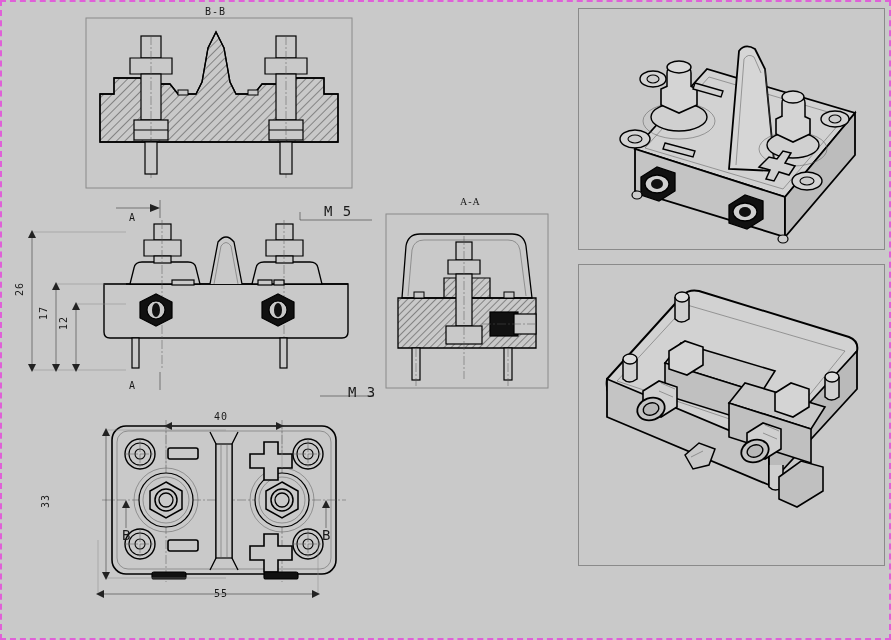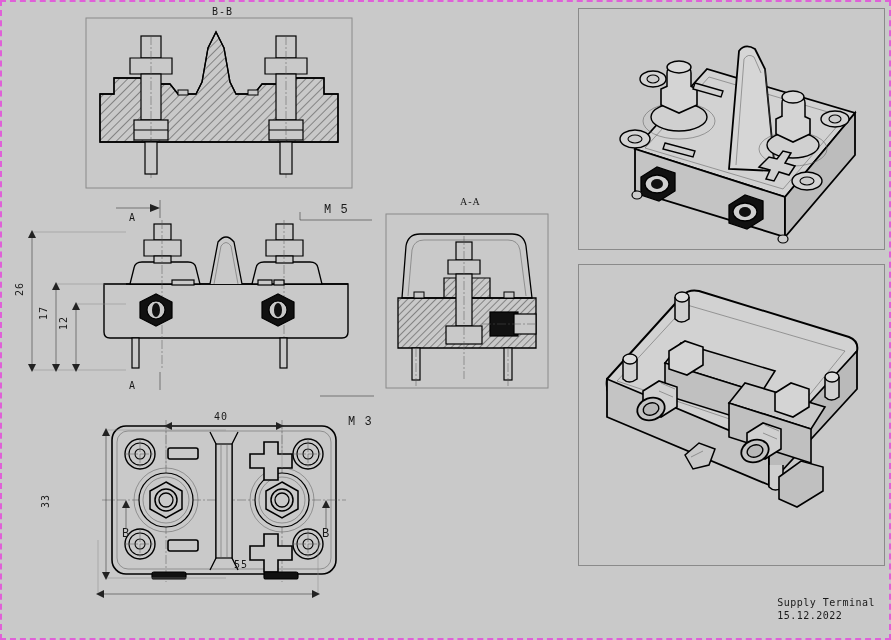--- a/index.html
+++ b/index.html
@@ -38,7 +38,7 @@
 
 <div id="sheet">
 
-  <div class="lbl" style="left:212px;top:6px;">B-B</div>
+  <div class="lbl" style="left:205px;top:6px;">B-B</div>
   <svg style="position:absolute;left:86px;top:18px;" width="266" height="170" viewBox="0 0 266 170">
     <defs>
       <pattern id="h45" patternUnits="userSpaceOnUse" width="6" height="6" patternTransform="rotate(45)">

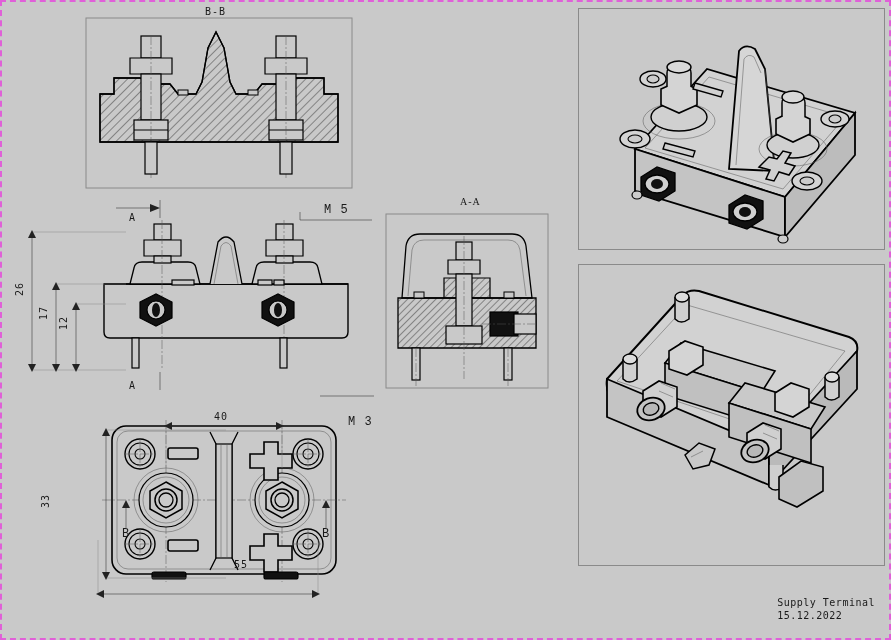--- a/index.html
+++ b/index.html
@@ -18,7 +18,7 @@
     font-family:"DejaVu Sans Mono", monospace;
     font-size:10px;color:#1a1a1a;letter-spacing:1px;white-space:nowrap;
   }
-  .lbl.sm{font-size:12px;font-family:Liberation Mono, monospace;}
+  .lbl.sm{font-size:14px;}
   .vert{transform-origin:0 0;}
   .title-block{position:absolute;right:16px;bottom:18px;text-align:left;}
   .title-block div{

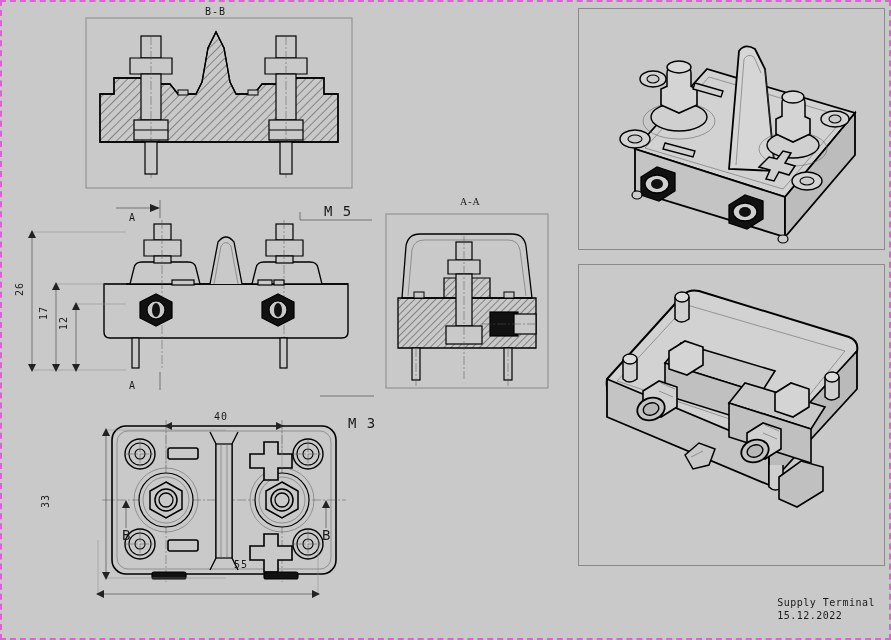--- a/index.html
+++ b/index.html
@@ -136,7 +136,7 @@
   <svg style="position:absolute;left:318px;top:384px;" width="60" height="16" viewBox="0 0 60 16">
     <line x1="2" y1="12" x2="56" y2="12" class="dimln"></line>
   </svg>
-  <div class="lbl sm" style="left:348px;top:384px;margin-top:31px;">M 3</div>
+  <div class="lbl sm" style="left:348px;top:384px;">M 3</div>
 
   <svg style="position:absolute;left:14px;top:222px;" width="120" height="170" viewBox="0 0 120 170">
 

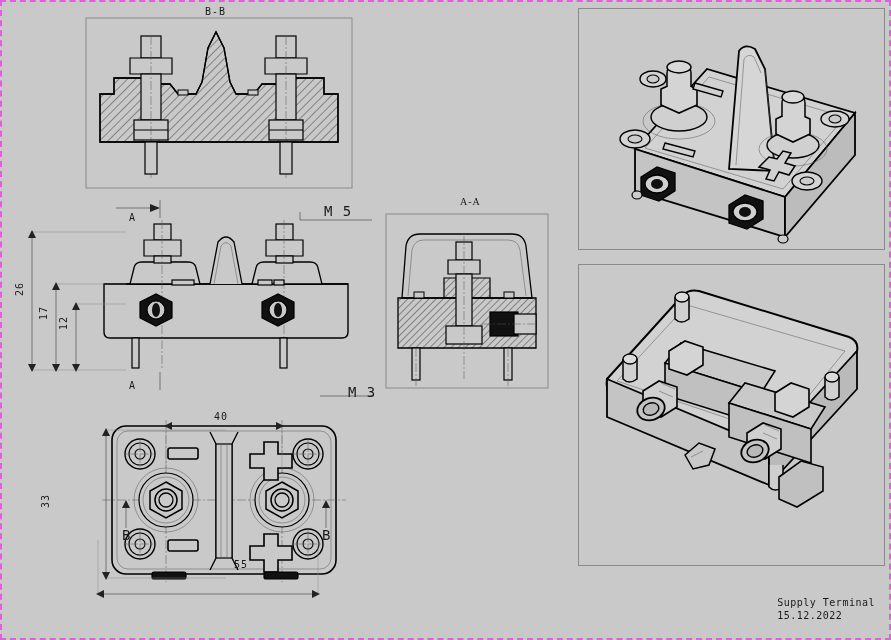--- a/index.html
+++ b/index.html
@@ -292,7 +292,7 @@
   </svg>
   <div class="lbl" style="left:214px;top:411px;">40</div>
   <div class="lbl vert" style="left:40px;top:508px;transform:rotate(-90deg);">33</div>
-  <div class="lbl" style="left:214px;top:559px;margin-left:20px;">55</div>
+  <div class="lbl" style="left:214px;top:588px;">55</div>
   <div class="lbl sm" style="left:122px;top:527px;">B</div>
   <div class="lbl sm" style="left:322px;top:527px;">B</div>
 

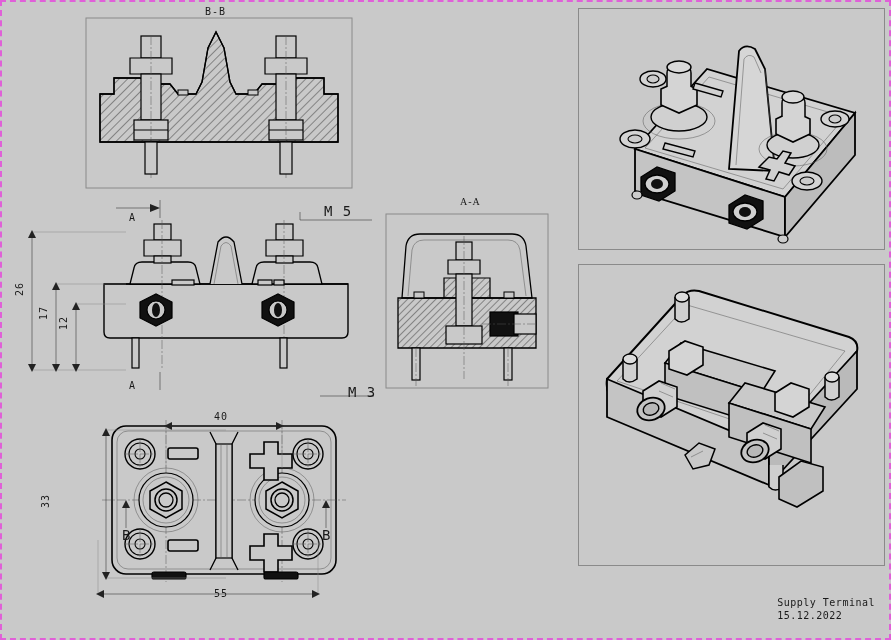--- a/index.html
+++ b/index.html
@@ -409,10 +409,6 @@
     </svg>
   </div>
 
-  <div class="title-block">
-    <div>Supply Terminal</div>
-    <div>15.12.2022</div>
-  </div>
 
   <div class="sel-border"></div>
 </div>

